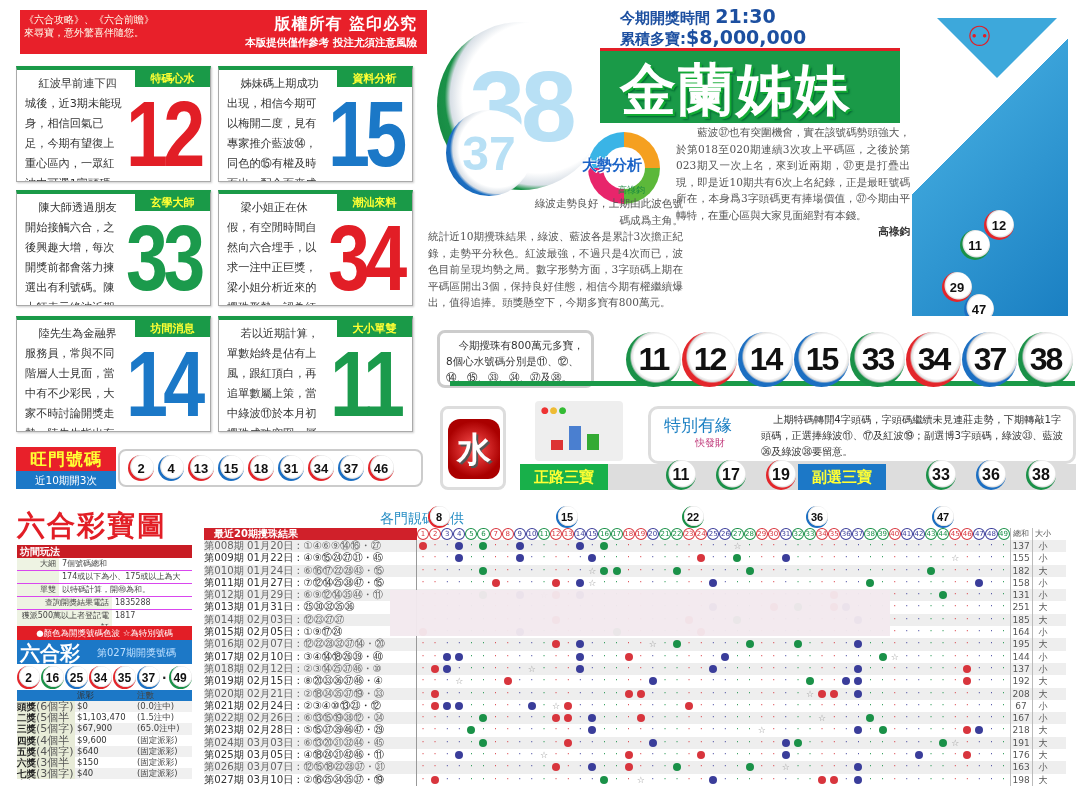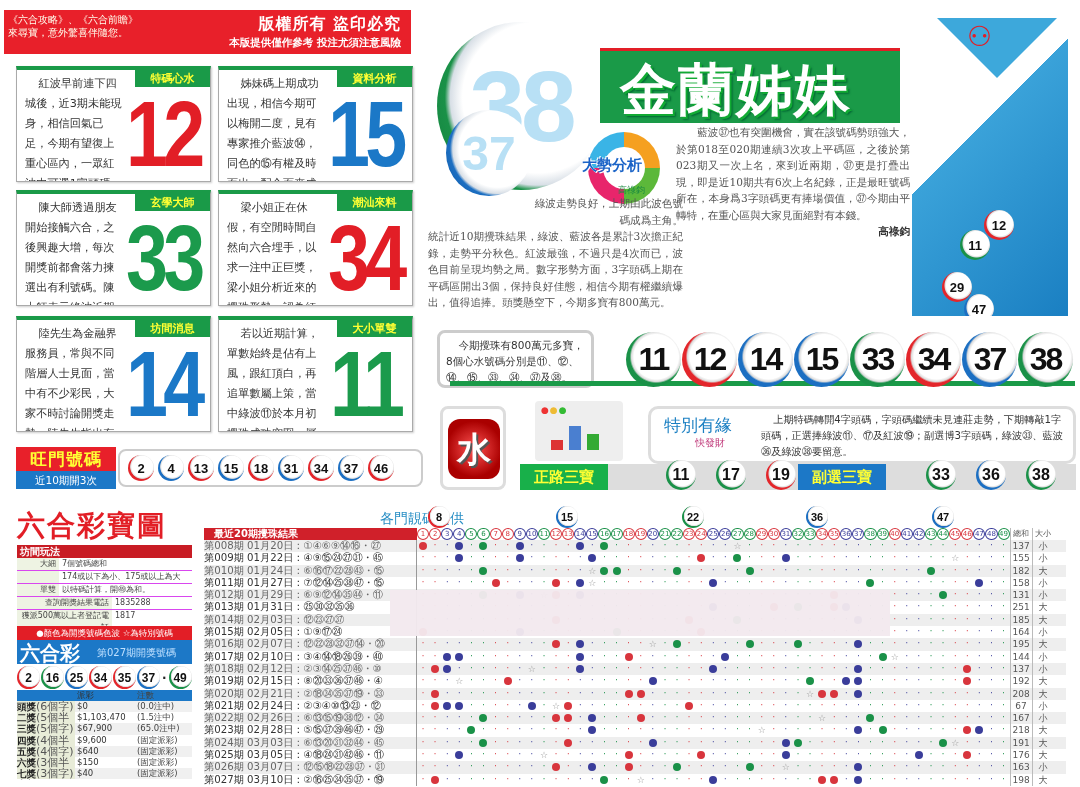--- a/index.html
+++ b/index.html
@@ -6,7 +6,7 @@
 body{width:1080px;height:787px;background:#fff;font-family:"DejaVu Sans",sans-serif;position:relative;overflow:hidden;color:#222}
 .abs{position:absolute}
 
-.hdr{left:4px;top:10px;width:407px;height:44px;background:#e8202a;color:#fff}
+.hdr{left:20px;top:10px;width:407px;height:44px;background:#e8202a;color:#fff}
 .hdr .l{position:absolute;left:4px;top:3px;font-size:10px;line-height:13px;color:#ffe}
 .hdr .r1{position:absolute;right:10px;top:4px;font-size:16px;font-weight:bold;letter-spacing:1px}
 .hdr .r2{position:absolute;right:10px;top:26px;font-size:10.5px;font-weight:bold}

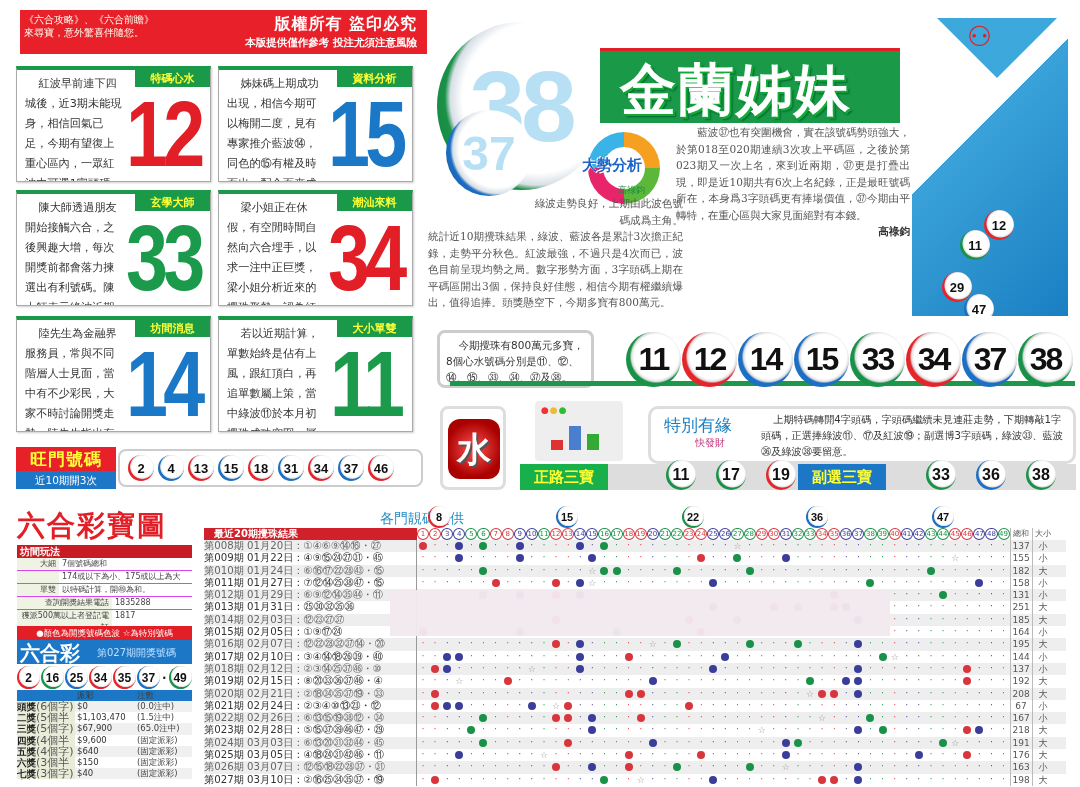--- a/index.html
+++ b/index.html
@@ -173,6 +173,7 @@
 
 <div class="abs ball38">38</div>
 <div class="abs hl">
+  <div><span>今期開獎時間</span> <span class="big">21:30</span></div>
 </div>
 <div class="abs title-bar">
     <span>金蘭姊妹</span>

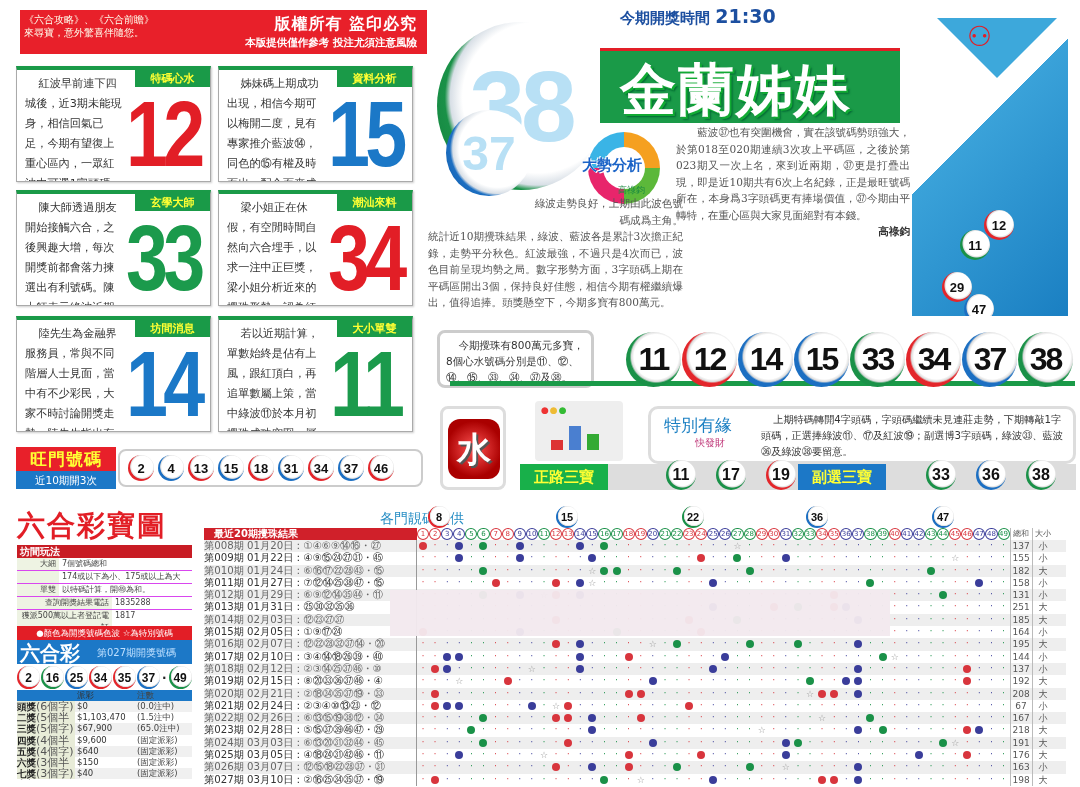--- a/index.html
+++ b/index.html
@@ -174,6 +174,7 @@
 <div class="abs ball38">38</div>
 <div class="abs hl">
   <div><span>今期開獎時間</span> <span class="big">21:30</span></div>
+  <div><span>累積多寶:</span><span class="big">$8,000,000</span></div>
 </div>
 <div class="abs title-bar">
     <span>金蘭姊妹</span>

